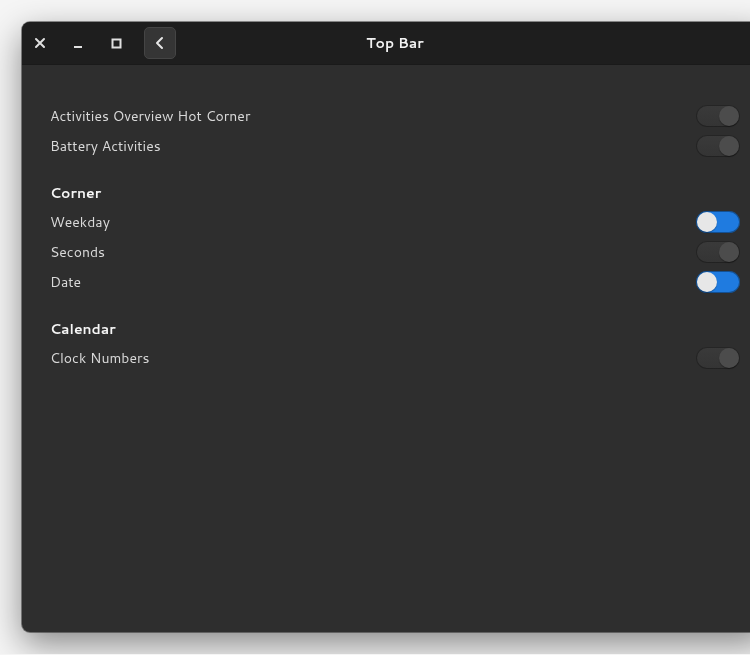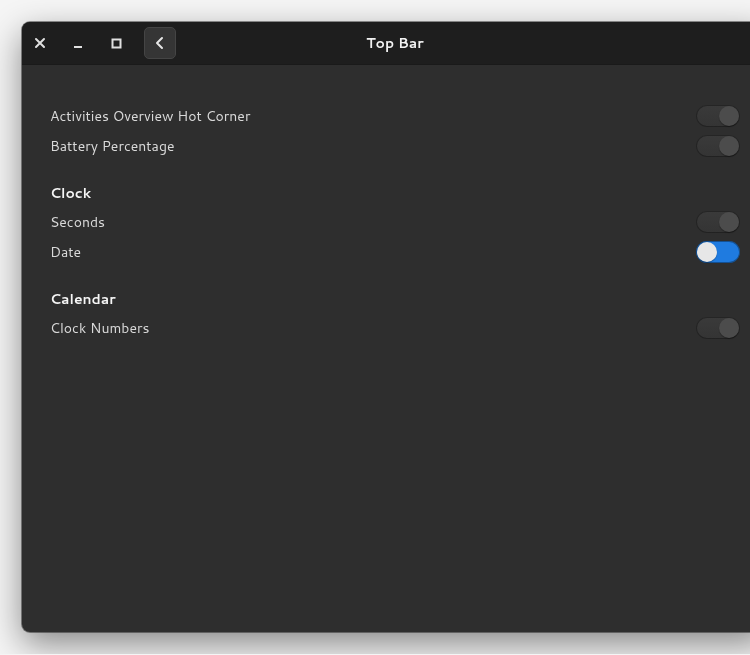--- a/index.html
+++ b/index.html
@@ -157,7 +157,7 @@
           </div>
       </div>
       <div class="row">
-        <span class="row-label">Battery Percentage</span>
+        <span class="row-label">Battery Activities</span>
         <div class="switch off">
             <div class="knob"></div>
           </div>

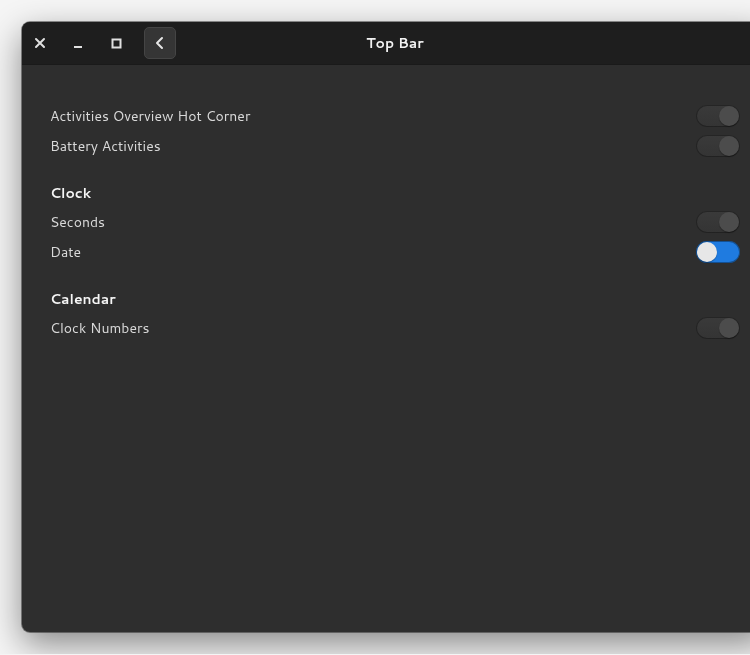--- a/index.html
+++ b/index.html
@@ -165,7 +165,7 @@
     </div>
 
     <div class="section">
-      <div class="section-heading">Clock</div>
+      <div class="section-heading">Corner</div>
       <div class="row">
         <span class="row-label">Seconds</span>
         <div class="switch off">

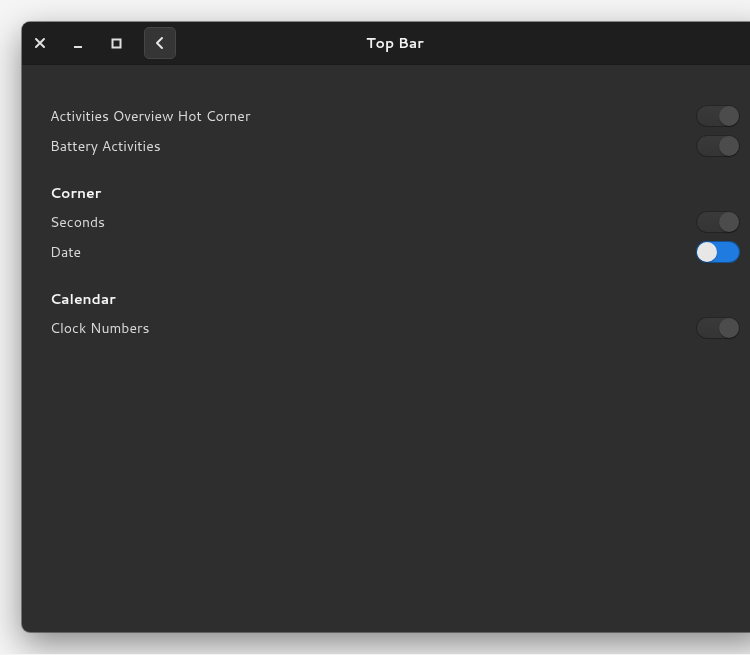--- a/index.html
+++ b/index.html
@@ -167,6 +167,12 @@
     <div class="section">
       <div class="section-heading">Corner</div>
       <div class="row">
+        <span class="row-label">Weekday</span>
+        <div class="switch on">
+            <div class="knob"></div>
+          </div>
+      </div>
+      <div class="row">
         <span class="row-label">Seconds</span>
         <div class="switch off">
             <div class="knob"></div>

